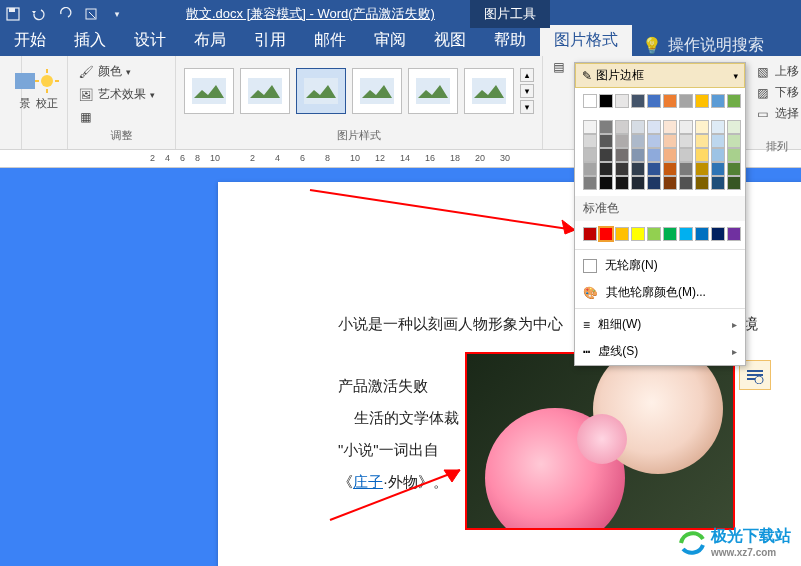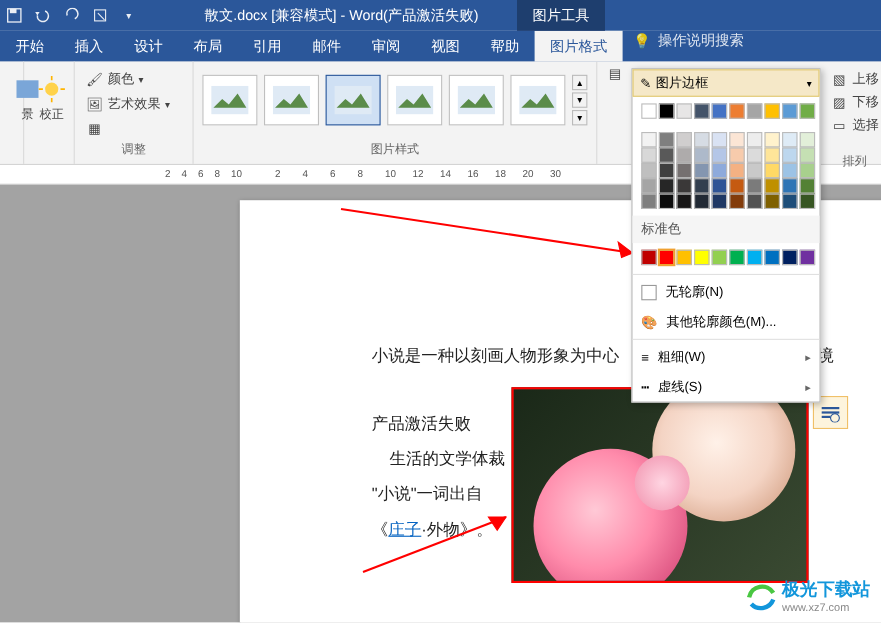--- a/index.html
+++ b/index.html
@@ -8,7 +8,7 @@
 .titlebar { height: 28px; background: #2b579a; display: flex; align-items: center; padding: 0 4px; color: #fff; font-size: 12px; }
 .titlebar .qat { display: flex; align-items: center; gap: 8px; }
 .titlebar .qat-btn { width: 18px; height: 18px; display: flex; align-items: center; justify-content: center; opacity: 0.9; cursor: pointer; }
-.titlebar .doc-title { margin-left: 60px; font-size: 13px; }
+.titlebar .doc-title { margin-left: 60px; font-size: 13px; text-decoration: underline; }
 .titlebar .tool-tab { position: absolute; left: 470px; top: 0; background: #1e3e6e; padding: 5px 14px; font-size: 13px; }
 
 .tabs { height: 28px; background: #2b579a; display: flex; align-items: flex-start; color: #fff; font-size: 13px; }

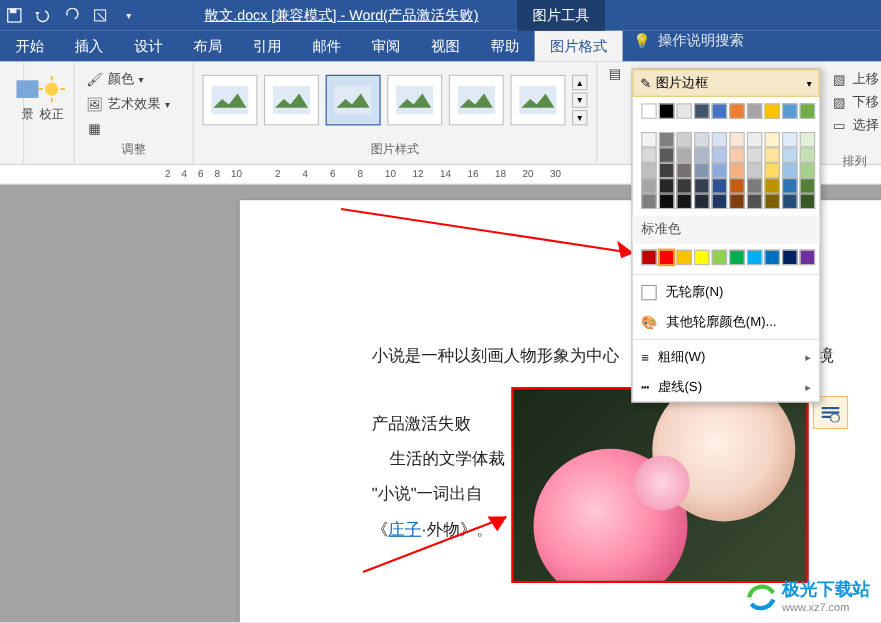--- a/index.html
+++ b/index.html
@@ -11,7 +11,7 @@
 .titlebar .doc-title { margin-left: 60px; font-size: 13px; text-decoration: underline; }
 .titlebar .tool-tab { position: absolute; left: 470px; top: 0; background: #1e3e6e; padding: 5px 14px; font-size: 13px; }
 
-.tabs { height: 28px; background: #2b579a; display: flex; align-items: flex-start; color: #fff; font-size: 13px; }
+.tabs { height: 28px; background: #2b579a; display: flex; align-items: flex-end; color: #fff; font-size: 16px; }
 .tabs .tab { padding: 5px 14px; cursor: pointer; }
 .tabs .tab.active { background: #f3f3f3; color: #2b579a; }
 .tabs .help { display: flex; align-items: center; gap: 6px; padding: 0 10px; opacity: 0.85; }

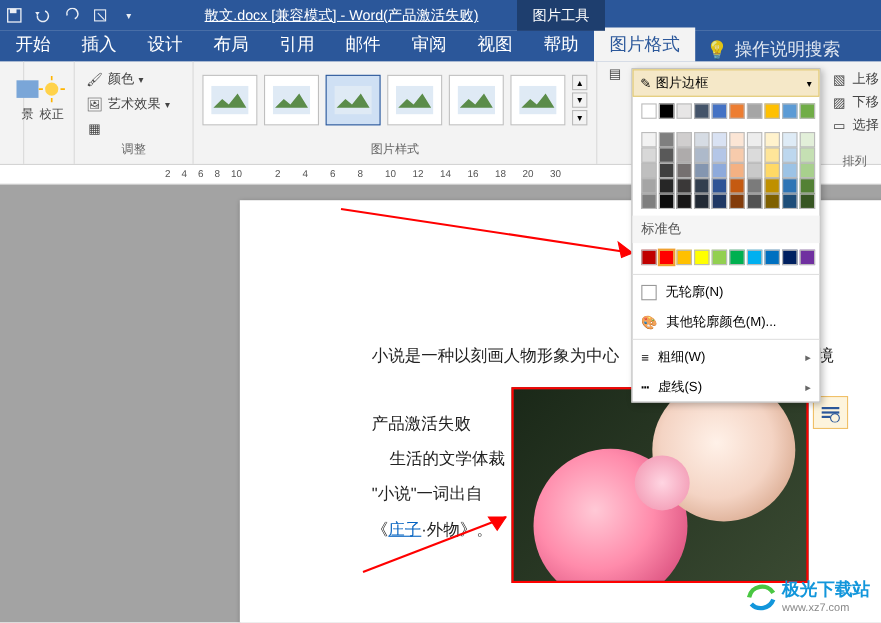--- a/index.html
+++ b/index.html
@@ -39,7 +39,7 @@
 .ruler { height: 18px; background: #fff; border-bottom: 1px solid #ccc; position: relative; font-size: 9px; color: #555; }
 .ruler .rn { position: absolute; top: 3px; }
 
-.doc { position: absolute; top: 168px; left: 0; right: 0; bottom: 0; background: #a3a3a3; }
+.doc { position: absolute; top: 168px; left: 0; right: 0; bottom: 0; background: #3b82f6; }
 .page { position: absolute; left: 218px; top: 14px; width: 620px; height: 400px; background: #fff; box-shadow: 0 1px 4px rgba(0,0,0,0.25); }
 .page .txt { position: absolute; font-size: 15px; color: #222; line-height: 1.9; }
 .page .link { color: #0563c1; text-decoration: underline; }

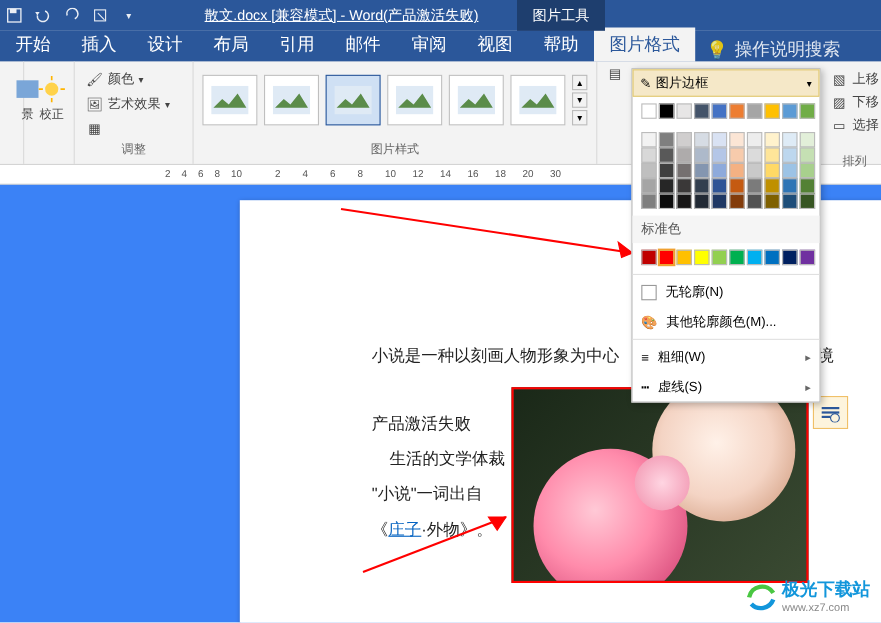--- a/index.html
+++ b/index.html
@@ -62,7 +62,7 @@
 .pos-btn { position:absolute; right:30px; top:360px; width:32px; height:30px; border:1px solid #f0c068; background:#fdf4dd; display:flex; align-items:center; justify-content:center; cursor:pointer; }
 
 .watermark { position: absolute; right: 10px; bottom: 8px; display:flex; align-items:center; gap:4px; font-size: 16px; font-weight: bold; color: #1296db; z-index:60; }
-.watermark .wsub { font-size: 10px; color: #888; font-weight:normal; }
+.watermark .wsub { font-size: 10px; color: #888; font-weight:bold; }
 </style>
 </head>
 <body>

